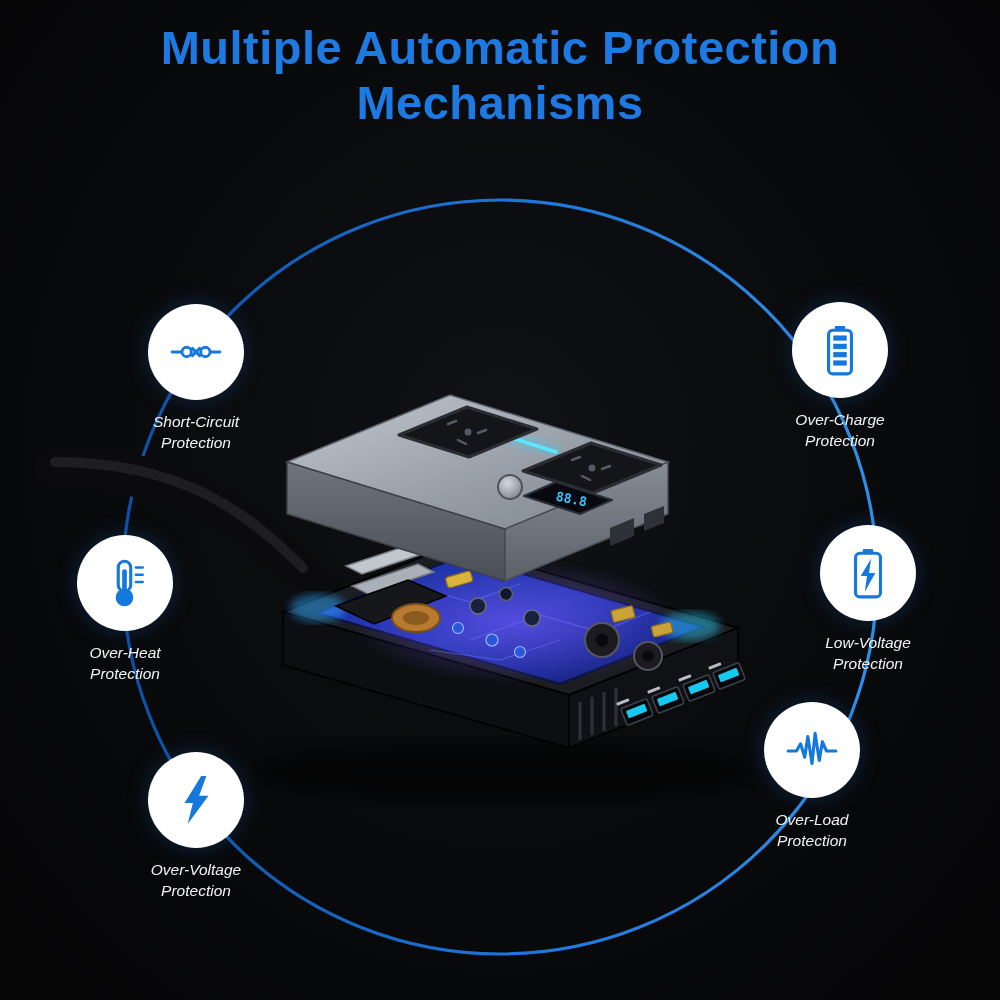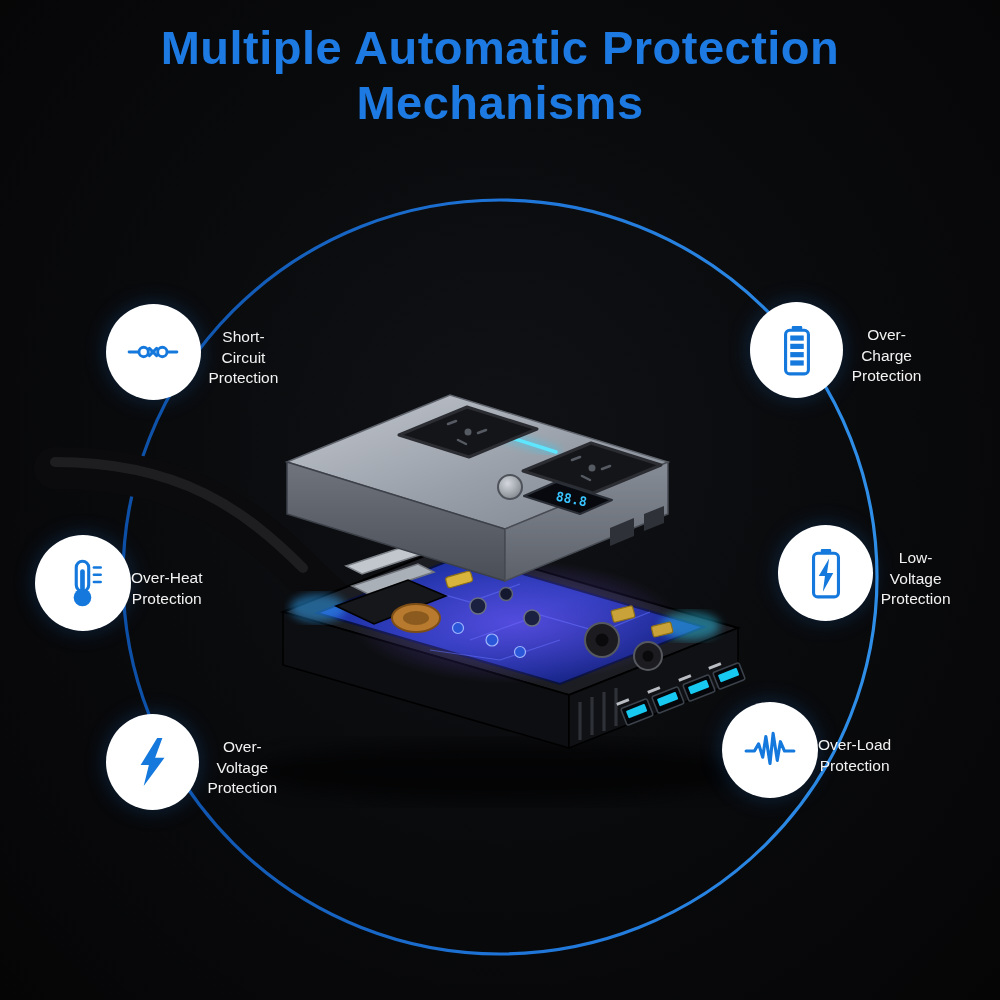--- a/index.html
+++ b/index.html
@@ -16,8 +16,9 @@
   .scene{position:absolute;inset:0;}
   .feature{
     position:absolute;width:180px;margin-left:-90px;
-    display:flex;flex-direction:row;align-items:center;
+    display:flex;flex-direction:column;align-items:center;
     text-align:center;
+    font-style:italic;
   }
   .badge{
     width:96px;height:96px;border-radius:50%;

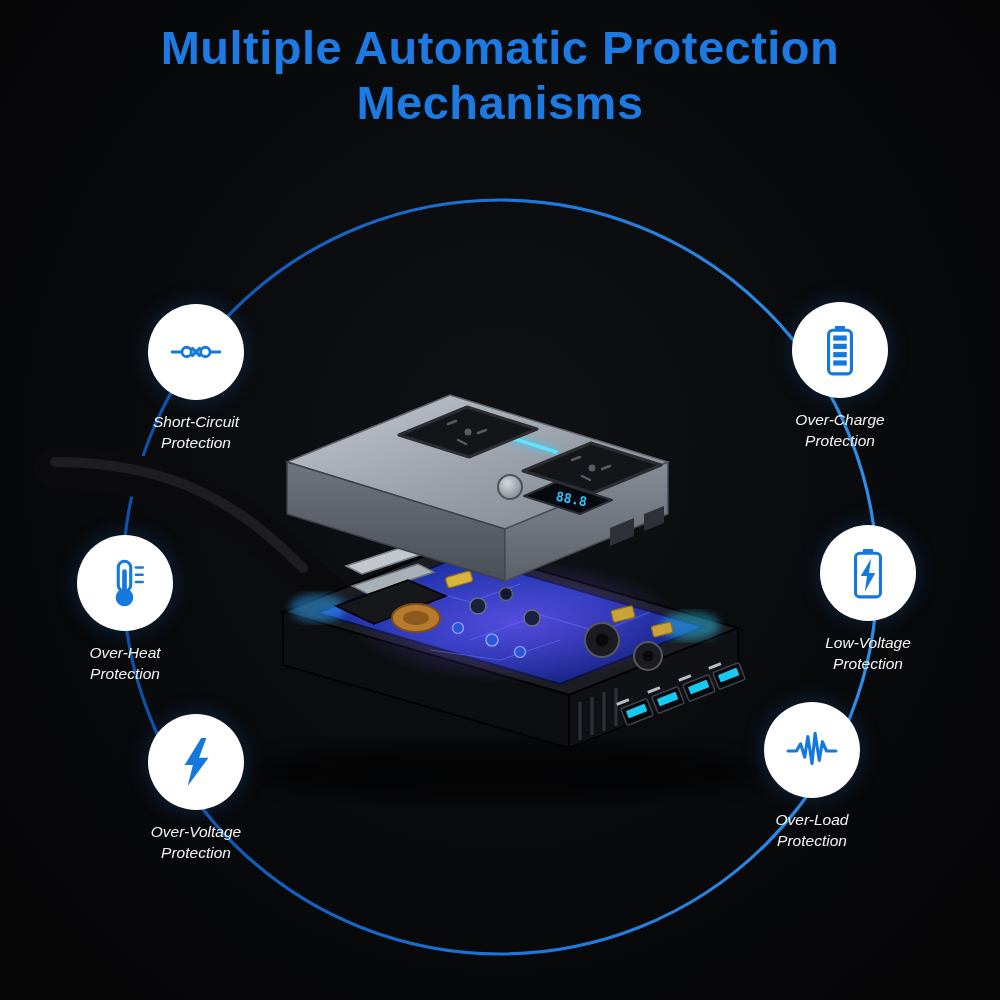--- a/index.html
+++ b/index.html
@@ -274,7 +274,7 @@
     <div class="feature-label"><span>Low-Voltage</span><br><span>Protection</span></div>
   </div>
 
-  <div class="feature" style="left:196px; top:714px;">
+  <div class="feature" style="left:196px; top:752px;">
     <div class="badge">
       <svg viewBox="0 0 52 52">
         <polygon points="31,3 15,29 23,29 18,49 38,22 29,22 36,3" fill="#1478dc"></polygon>

